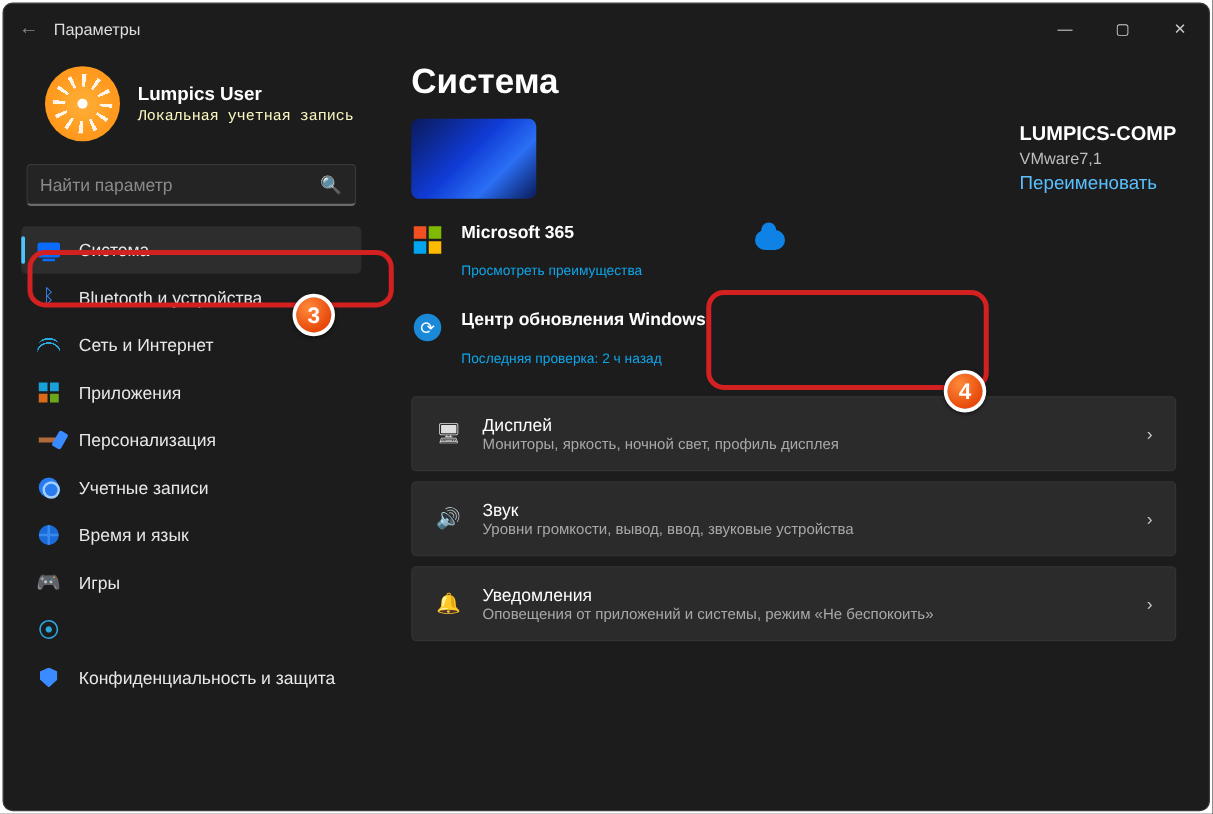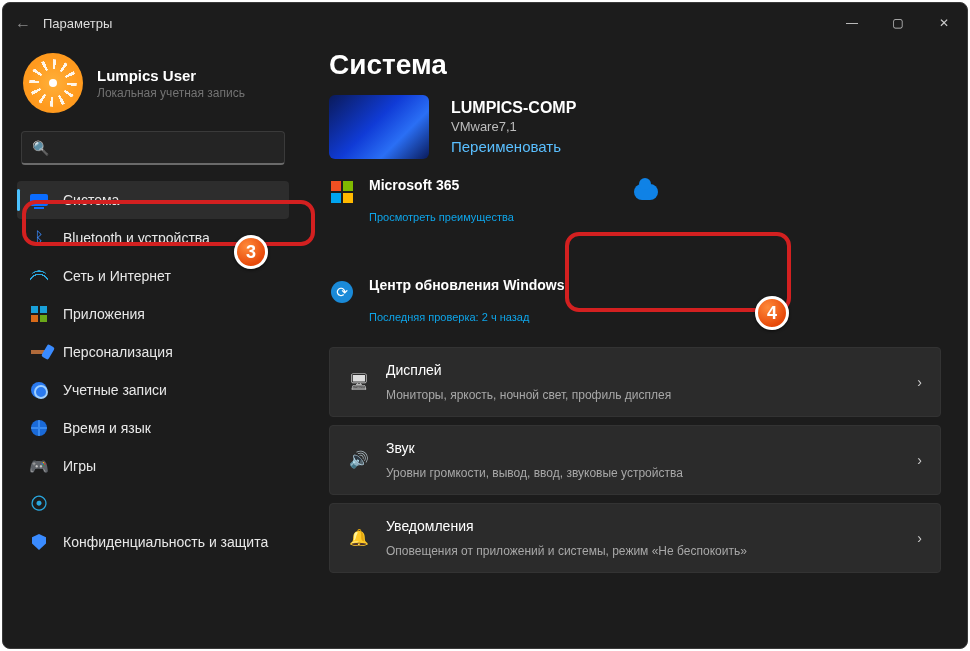--- a/index.html
+++ b/index.html
@@ -20,7 +20,7 @@
   .tb-btn { width:46px; height:30px; display:flex; align-items:center; justify-content:center; color:#ccc; font-size:12px; }
   .body { display:flex; height: calc(100% - 40px); }
   .sidebar { width: 300px; padding: 10px 14px 0 14px; display:flex; flex-direction:column; gap:0; overflow:hidden; }
-  .profile { display:flex; align-items:center; gap:14px; padding: 0 6px 12px 6px; }
+  .profile { display:flex; align-items:center; gap:14px; padding: 0 6px 12px 6px; justify-content: flex-end; }
   .avatar {
     width:60px; height:60px; border-radius:50%;
     background: radial-gradient(circle at center, #ffb03a 0%, #ff9a1e 60%);

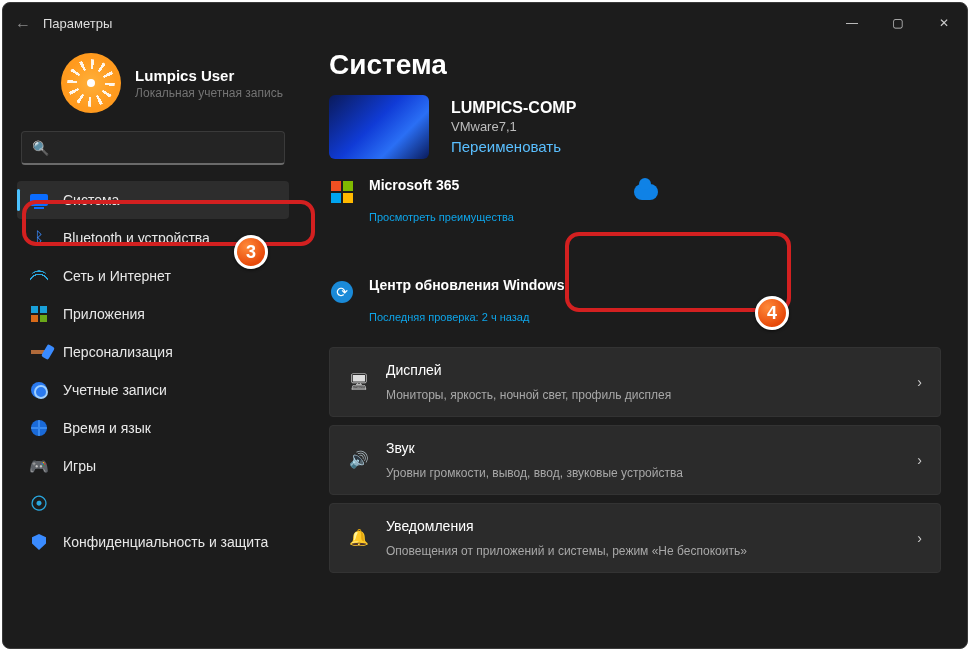--- a/index.html
+++ b/index.html
@@ -39,7 +39,7 @@
     background:#fff; border-radius:50%; transform:translate(-50%,-50%);
   }
   .profile-name { font-size:15px; font-weight:600; color:#fff; }
-  .profile-sub  { font-size:12px; color:#737373; margin-top:2px; }
+  .profile-sub  { font-size:12px; color:#fef9c3; margin-top:2px;font-family:Liberation Mono, monospace; }
   .search {
     margin: 6px 4px 14px 4px;
     height:34px;

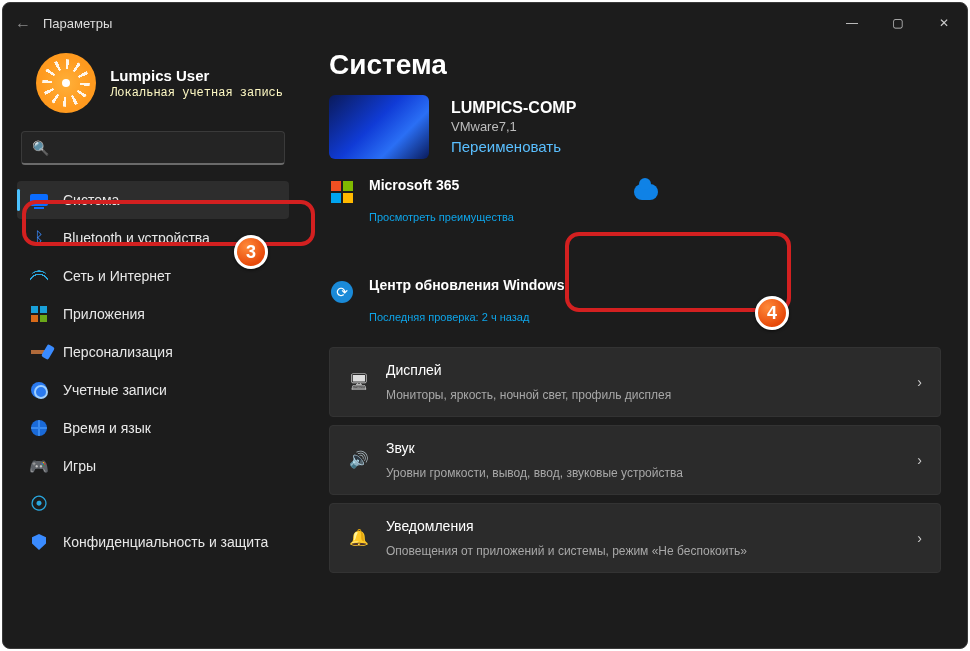--- a/index.html
+++ b/index.html
@@ -70,7 +70,7 @@
   .nav-icon { width:20px; height:20px; display:flex; align-items:center; justify-content:center; }
   .main { flex:1; padding: 6px 26px 0 26px; overflow:hidden; position:relative; }
   .page-title { font-size:28px; font-weight:600; color:#fff; margin-bottom:14px; }
-  .device-row { display:flex; align-items:center; gap:22px; margin-bottom:14px; }
+  .device-row { display:flex; align-items:center; gap:22px; margin-bottom:14px;justify-content:space-between; }
   .device-thumb {
     width:100px; height:64px; border-radius:6px;
     background: linear-gradient(135deg,#0a1a5a 0%, #103bd6 45%, #2a6ff5 70%, #0a1a5a 100%);

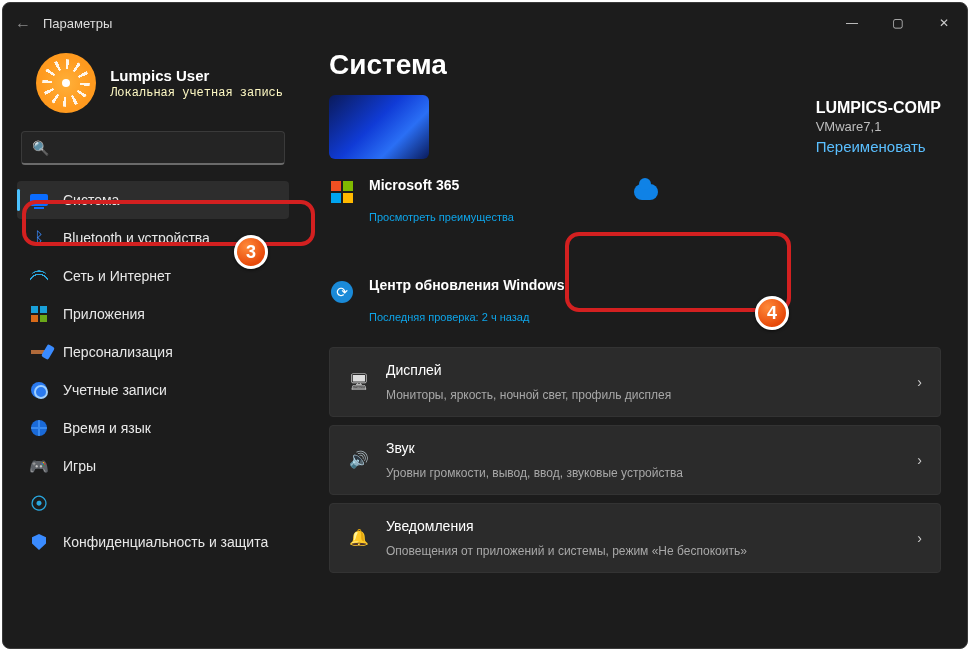--- a/index.html
+++ b/index.html
@@ -162,6 +162,7 @@
         </div>
 
         <div class="search">
+          <input placeholder="Найти параметр" style="">
           <span class="search-icon">🔍</span>
         </div>
 

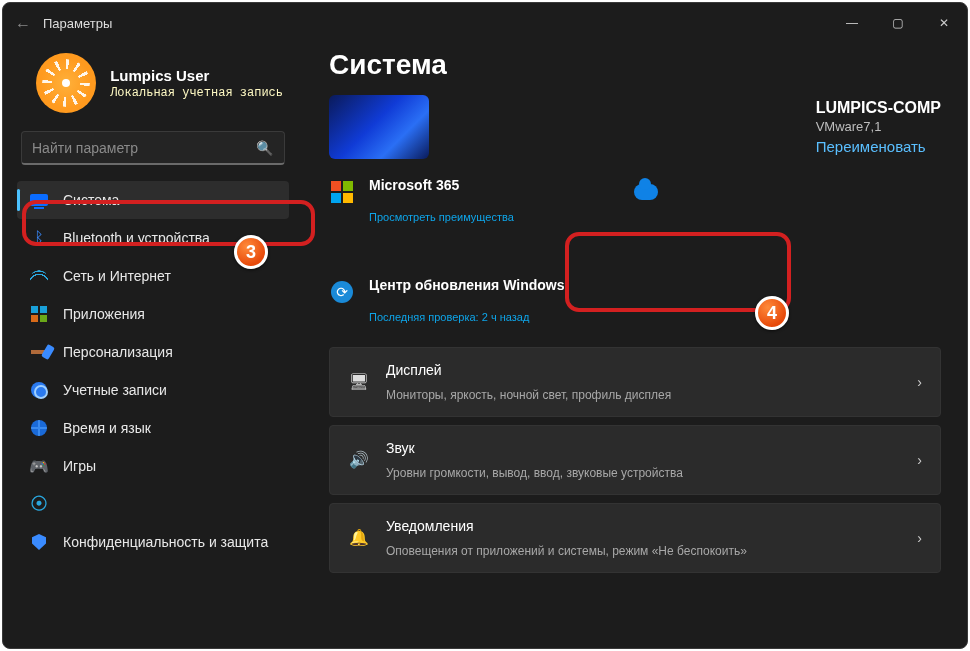--- a/index.html
+++ b/index.html
@@ -78,7 +78,7 @@
   .device-name { font-size:16px; font-weight:600; color:#fff; }
   .device-model { font-size:13px; color:#bdbdbd; margin-top:2px; }
   .rename-link { font-size:15px; color:#5abfff; margin-top:4px; display:inline-block; }
-  .tiles { display:flex; gap:44px; flex-wrap:wrap; margin: 6px 0 18px 0; }
+  .tiles { display:flex; gap:14px; flex-wrap:wrap; margin: 6px 0 18px 0; }
   .tile { display:flex; gap:14px; align-items:flex-start; width: 260px; padding: 4px 0; }
   .tile-big { width: 360px; }
   .tile-icon { width:26px; height:26px; display:flex; align-items:center; justify-content:center; margin-top:2px; }

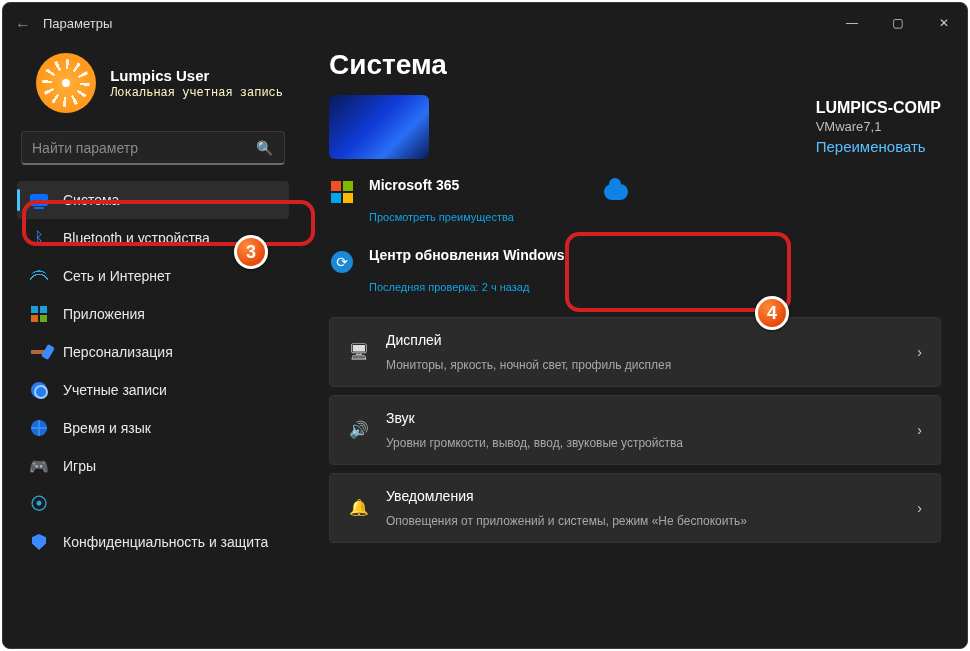--- a/index.html
+++ b/index.html
@@ -94,7 +94,7 @@
   }
   .card-icon { width:22px; height:22px; display:flex; align-items:center; justify-content:center; color:#ddd; }
   .card-title { font-size:14px; font-weight:400; color:#fff; }
-  .card-sub { font-size:12px; color:#a8a8a8; margin-top:10px; }
+  .card-sub { font-size:12px; color:#a8a8a8; margin-top:0; }
   .card-spacer { flex:1; }
   .card-chev { color:#ccc; font-size:14px; }
 

